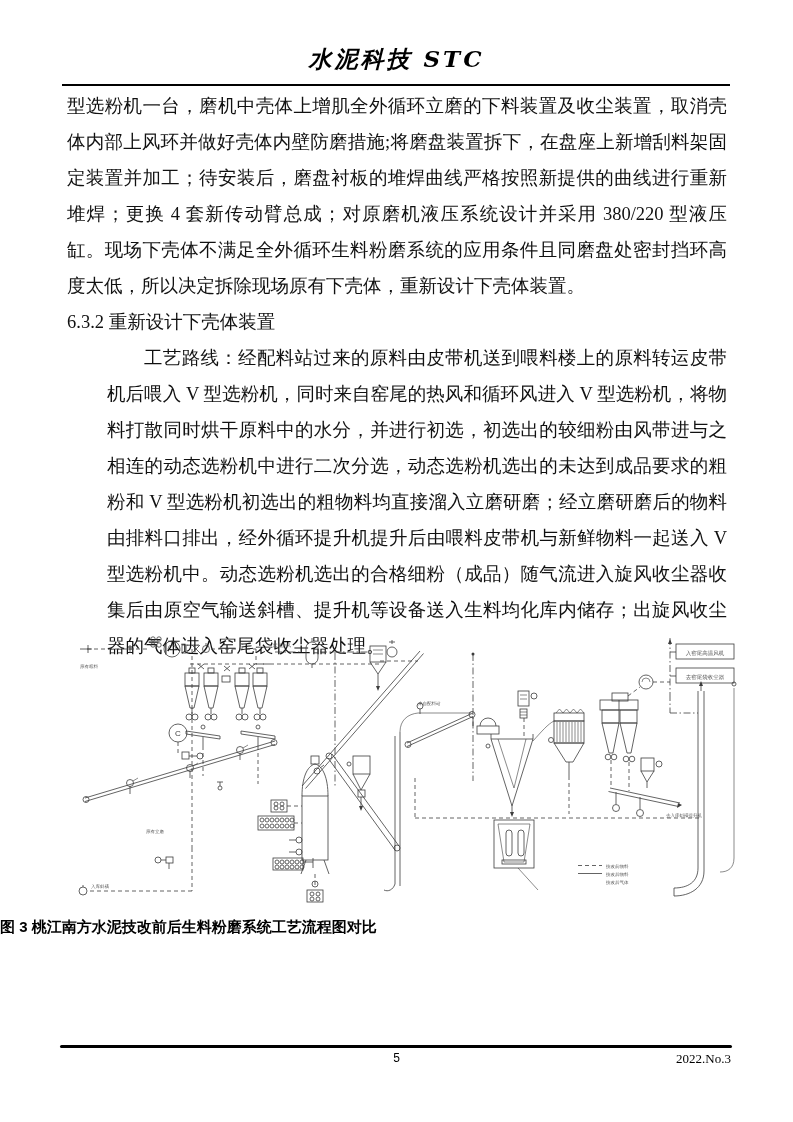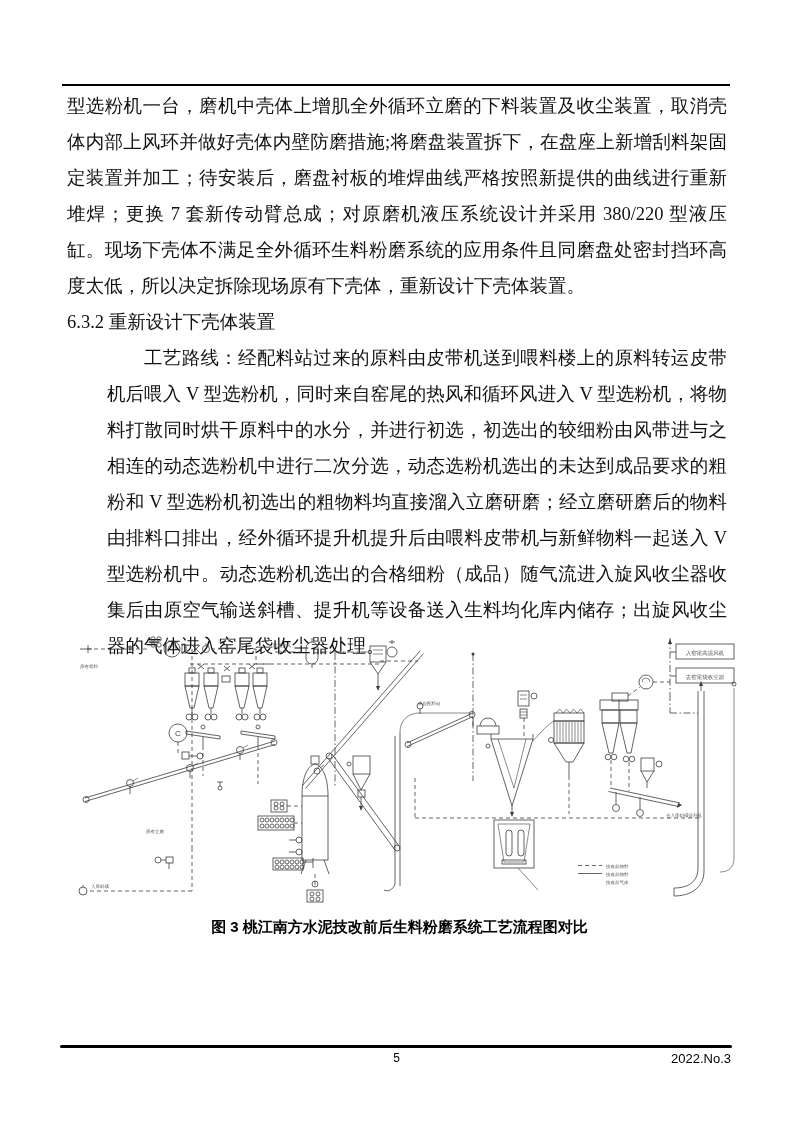--- a/index.html
+++ b/index.html
@@ -51,6 +51,7 @@
 
 <div class="page">
 
+  <div class="header-title">水泥科技  STC</div>
   <div class="header-rule"></div>
 
   <div class="content">

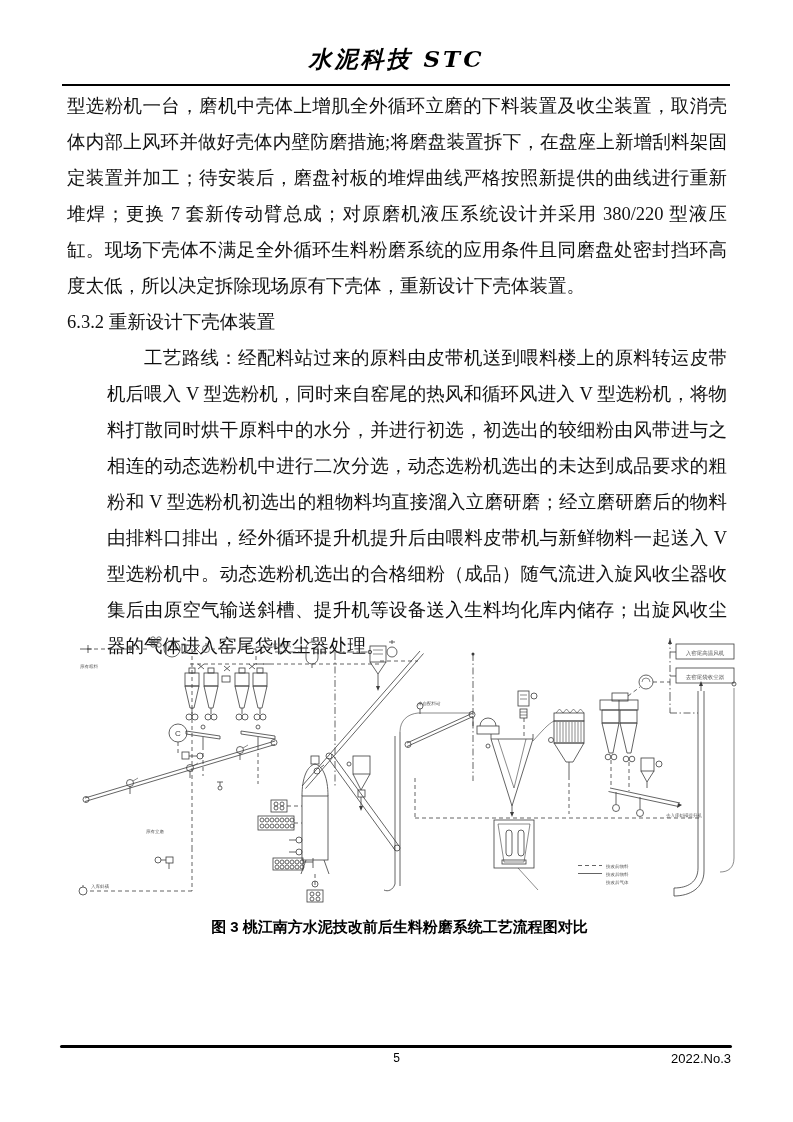--- a/index.html
+++ b/index.html
@@ -55,7 +55,7 @@
   <div class="header-rule"></div>
 
   <div class="content">
-    <p>型选粉机一台，磨机中壳体上增肌全外循环立磨的下料装置及收尘装置，取消壳体内部上风环并做好壳体内壁防磨措施;将磨盘装置拆下，在盘座上新增刮料架固定装置并加工；待安装后，磨盘衬板的堆焊曲线严格按照新提供的曲线进行重新堆焊；更换 7 套新传动臂总成；对原磨机液压系统设计并采用 380/220 型液压缸。现场下壳体不满足全外循环生料粉磨系统的应用条件且同磨盘处密封挡环高度太低，所以决定拆除现场原有下壳体，重新设计下壳体装置。</p>
+    <p>型选粉机一台，磨机中壳体上增肌全外循环立磨的下料装置及收尘装置，取消壳体内部上风环并做好壳体内壁防磨措施;将磨盘装置拆下，在盘座上新增刮料架固定装置并加工；待安装后，磨盘衬板的堆焊曲线严格按照新提供的曲线进行重新堆焊；更换 4 套新传动臂总成；对原磨机液压系统设计并采用 380/220 型液压缸。现场下壳体不满足全外循环生料粉磨系统的应用条件且同磨盘处密封挡环高度太低，所以决定拆除现场原有下壳体，重新设计下壳体装置。</p>
     <p class="heading">6.3.2 重新设计下壳体装置</p>
     <p class="indent">工艺路线：经配料站过来的原料由皮带机送到喂料楼上的原料转运皮带机后喂入 V 型选粉机，同时来自窑尾的热风和循环风进入 V 型选粉机，将物料打散同时烘干原料中的水分，并进行初选，初选出的较细粉由风带进与之相连的动态选粉机中进行二次分选，动态选粉机选出的未达到成品要求的粗粉和 V 型选粉机初选出的粗物料均直接溜入立磨研磨；经立磨研磨后的物料由排料口排出，经外循环提升机提升后由喂料皮带机与新鲜物料一起送入 V 型选粉机中。动态选粉机选出的合格细粉（成品）随气流进入旋风收尘器收集后由原空气输送斜槽、提升机等设备送入生料均化库内储存；出旋风收尘器的气体进入窑尾袋收尘器处理。</p>
   </div>

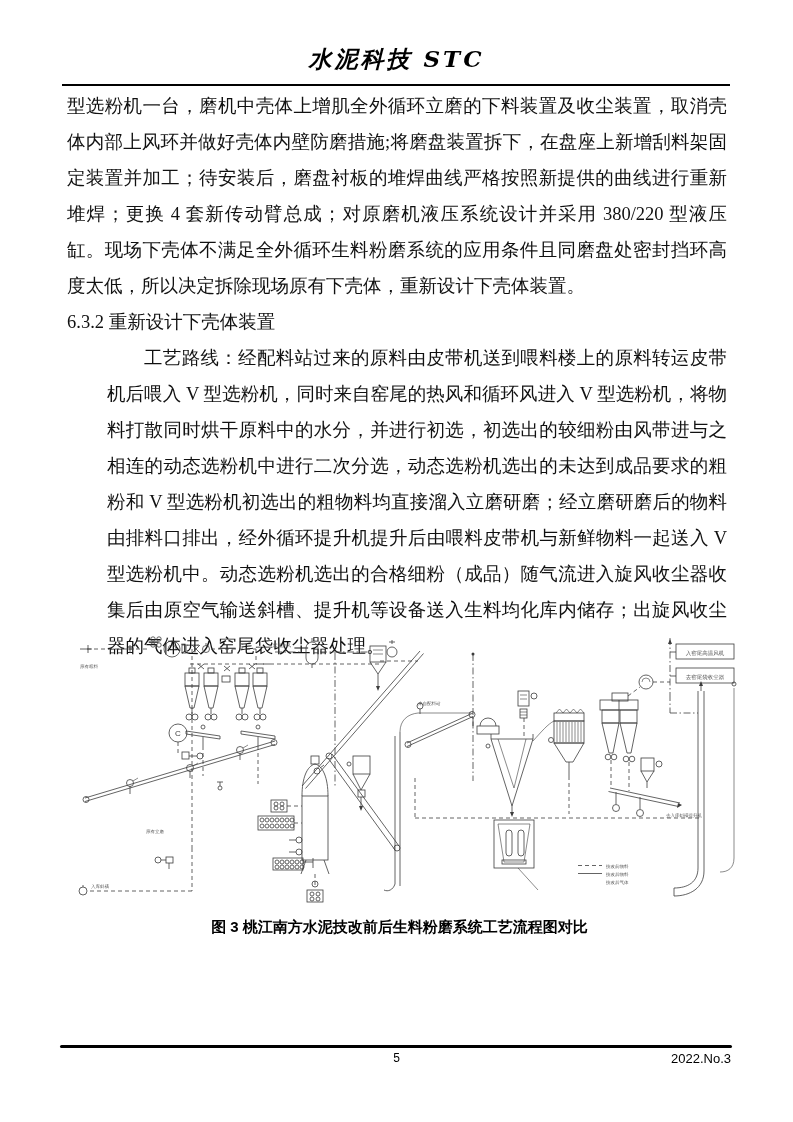--- a/index.html
+++ b/index.html
@@ -23,7 +23,7 @@
   .content .indent{text-indent:2em;margin-left:40px;}
   .figure-wrap{position:absolute;top:636px;left:70px;width:690px;height:272px;}
   .caption{
-    position:absolute;top:918px;left:16px;width:767px;text-align:center;
+    position:absolute;top:918px;left:0;width:767px;text-align:left;
     font-family:"Liberation Sans","DejaVu Sans",sans-serif;font-weight:bold;font-size:15px;color:#000;
   }
   .footer-rule{position:absolute;top:1045px;left:60px;width:672px;height:3px;background:#000;border-radius:2px;}

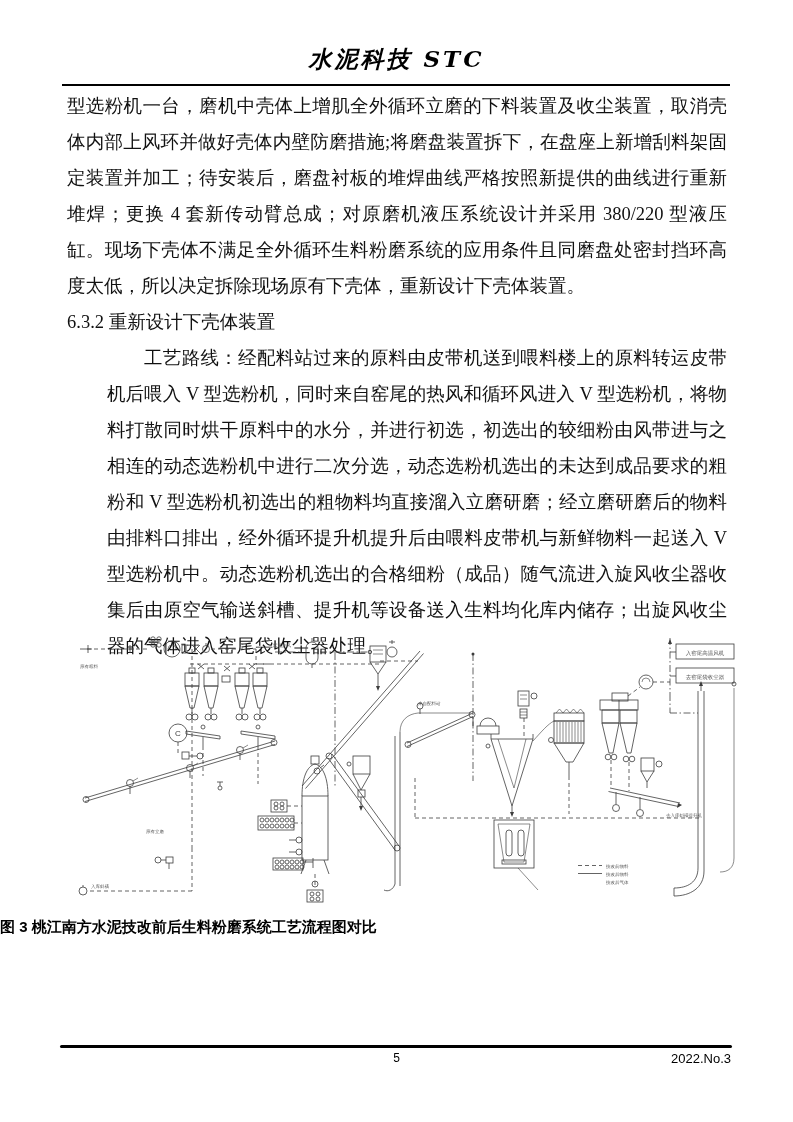--- a/index.html
+++ b/index.html
@@ -33,7 +33,7 @@
   }
   .issue{
     position:absolute;top:1051px;right:62px;
-    font-family:Liberation Sans, sans-serif;font-size:13px;color:#000;
+    font-family:Liberation Serif, serif;font-size:13px;color:#000;
   }
   
   svg .ln{stroke:#3c3c3c;stroke-width:0.8;fill:none;}

